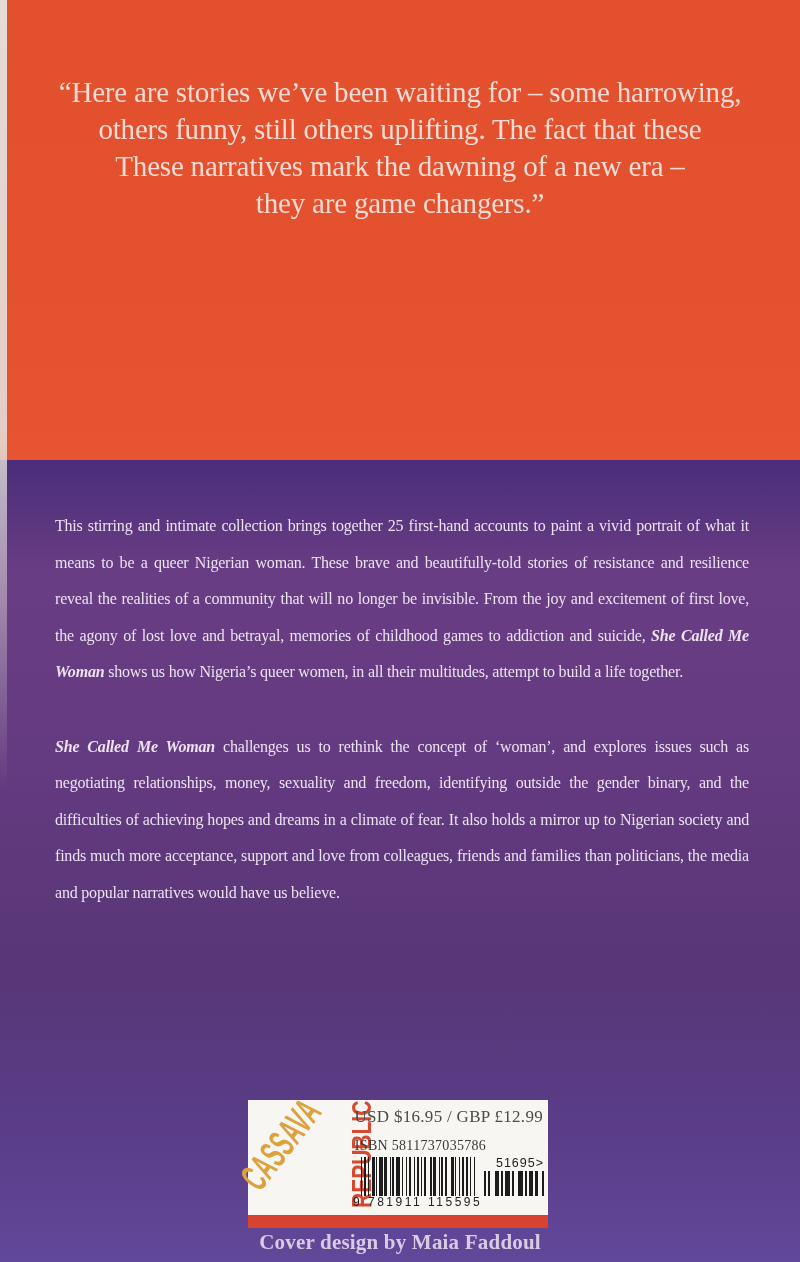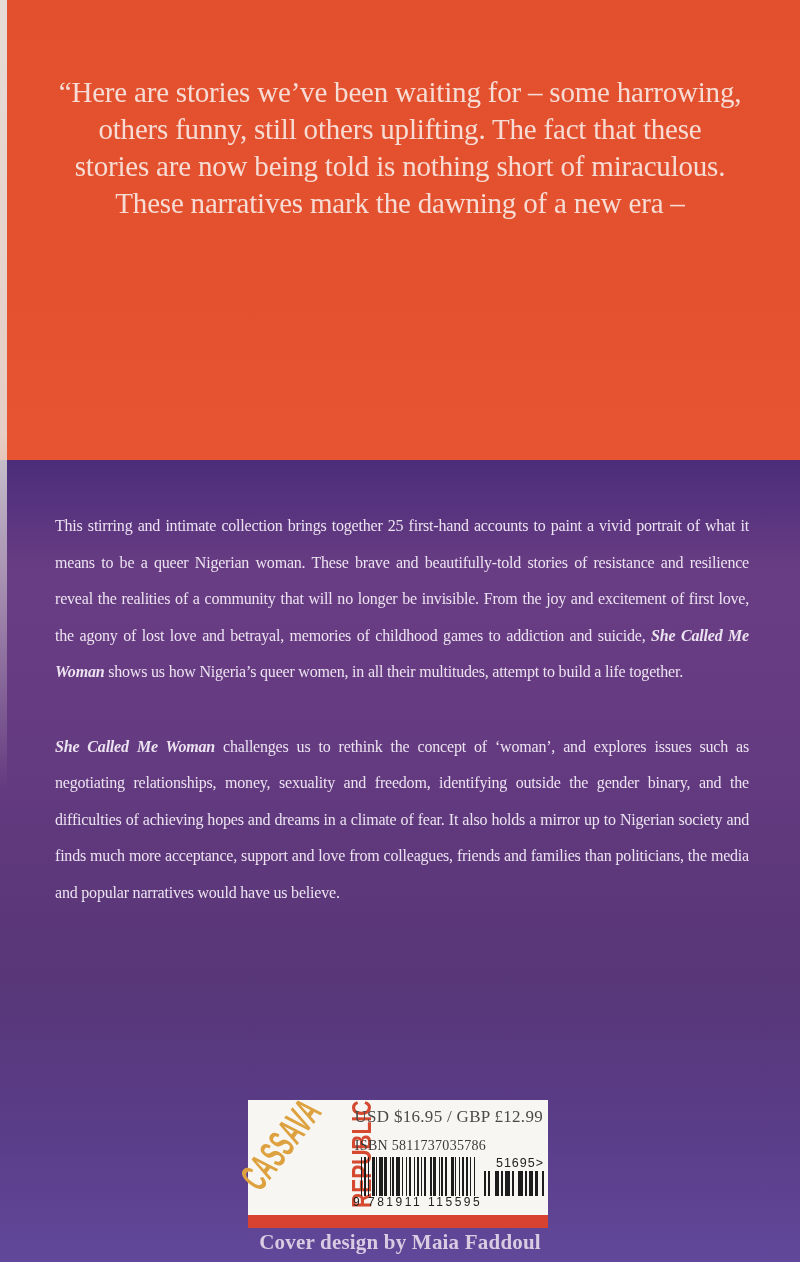--- a/index.html
+++ b/index.html
@@ -123,7 +123,6 @@
     <div class="quote-block">
         <div class="quote-line">“Here are stories we’ve been waiting for – some harrowing,</div>
         <div class="quote-line">others funny, still others uplifting. The fact that these</div>
-        <div class="quote-line">stories are now being told is nothing short of miraculous.</div>
         <div class="quote-line">These narratives mark the dawning of a new era –</div>
       </div>
   </div>

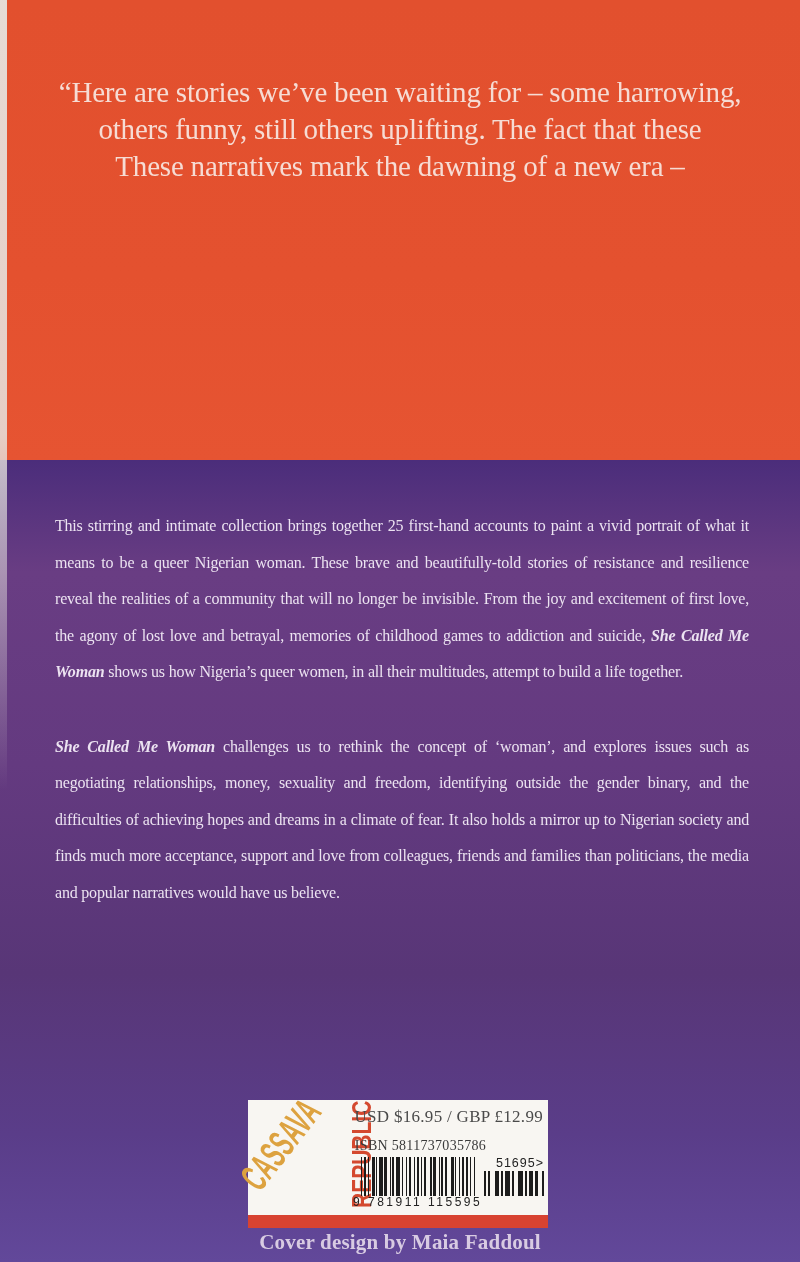--- a/index.html
+++ b/index.html
@@ -124,6 +124,7 @@
         <div class="quote-line">“Here are stories we’ve been waiting for – some harrowing,</div>
         <div class="quote-line">others funny, still others uplifting. The fact that these</div>
         <div class="quote-line">These narratives mark the dawning of a new era –</div>
+        <div class="quote-line">they are game changers.”</div>
       </div>
   </div>
 

